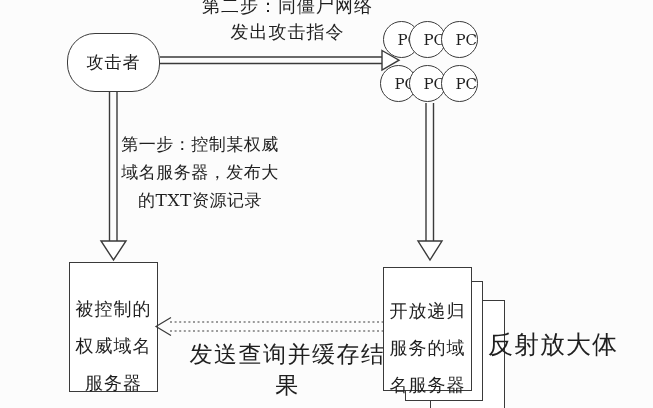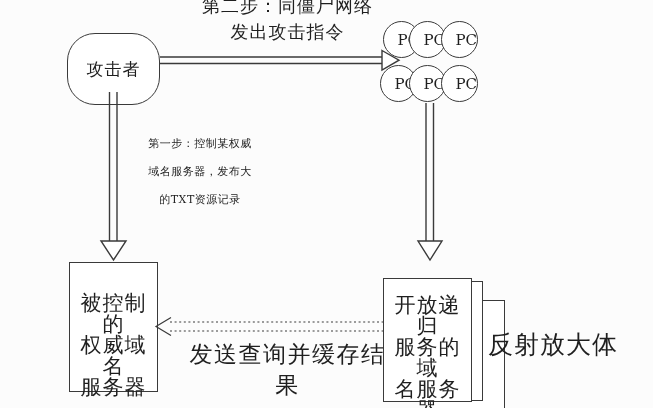--- a/index.html
+++ b/index.html
@@ -64,7 +64,7 @@
     </div>
   </div>
 
-  <div class="node stadium" style="left:67px; top:33px; width:93px; height:72px; font-size:17px; letter-spacing:1px; z-index:2;">
+  <div class="node stadium" style="left:67px; top:33px; width:93px; height:59px; font-size:17px; letter-spacing:1px; z-index:2;">
     <span>攻击者</span>
   </div>
 

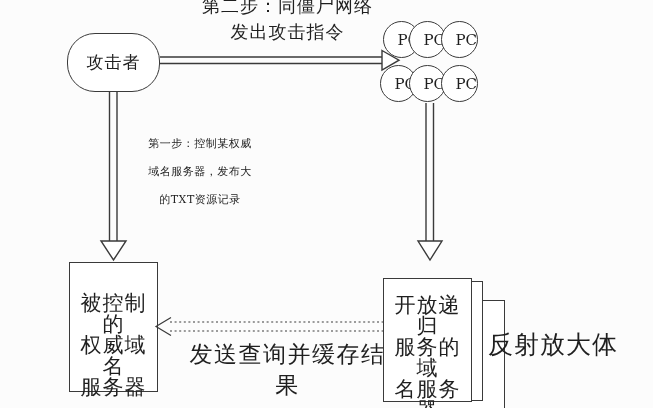--- a/index.html
+++ b/index.html
@@ -94,7 +94,7 @@
   <div class="lbl ml" style="left:175px; top:-7px; width:225px; font-size:18px; line-height:26px; letter-spacing:1px;">第二步：同僵尸网络
 发出攻击指令</div>
 
-  <div class="lbl ml" style="left:105px; top:130px; width:190px; font-size:11px; line-height:28px; letter-spacing:0.5px;">第一步：控制某权威
+  <div class="lbl ml" style="left:105px; top:130px; width:190px; font-size:17px; line-height:28px; letter-spacing:0.5px;">第一步：控制某权威
 域名服务器，发布大
 的TXT资源记录</div>
 

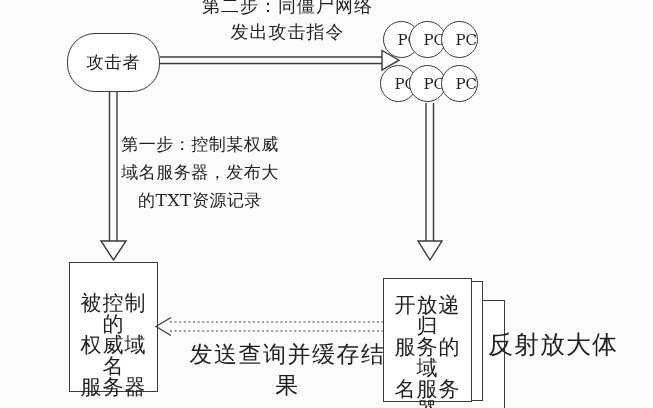--- a/index.html
+++ b/index.html
@@ -17,7 +17,7 @@
   .circle { border-radius:50%;justify-content:flex-end; }
   .ml { white-space:pre-line; text-align:center; }
   .lbl { position:absolute; z-index:6; }
-  .boxtext { font-size:21px; line-height:21px; letter-spacing:1px;margin-top:36px; }
+  .boxtext { font-size:18px; line-height:37px; letter-spacing:1px;margin-top:36px; }
   .pctext { font-size:15px; }
   svg.connectors {
     position:absolute; left:0; top:0; z-index:5; pointer-events:none;

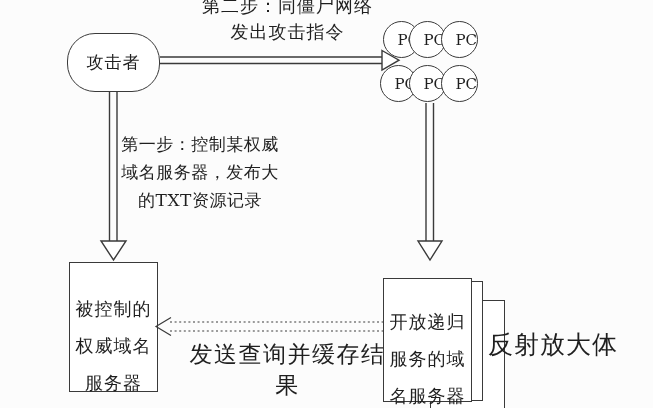--- a/index.html
+++ b/index.html
@@ -31,7 +31,7 @@
   <div class="node" style="left:430px; top:300px; width:75px; height:115px;"></div>
   <div class="node" style="left:405px; top:281px; width:78px; height:120px;"></div>
 
-  <div class="node" style="left:383px; top:278px; width:89px; height:124px;">
+  <div class="node" style="left:383px; top:267px; width:89px; height:124px;">
     <div class="ml boxtext">开放递归
 服务的域
 名服务器</div>

